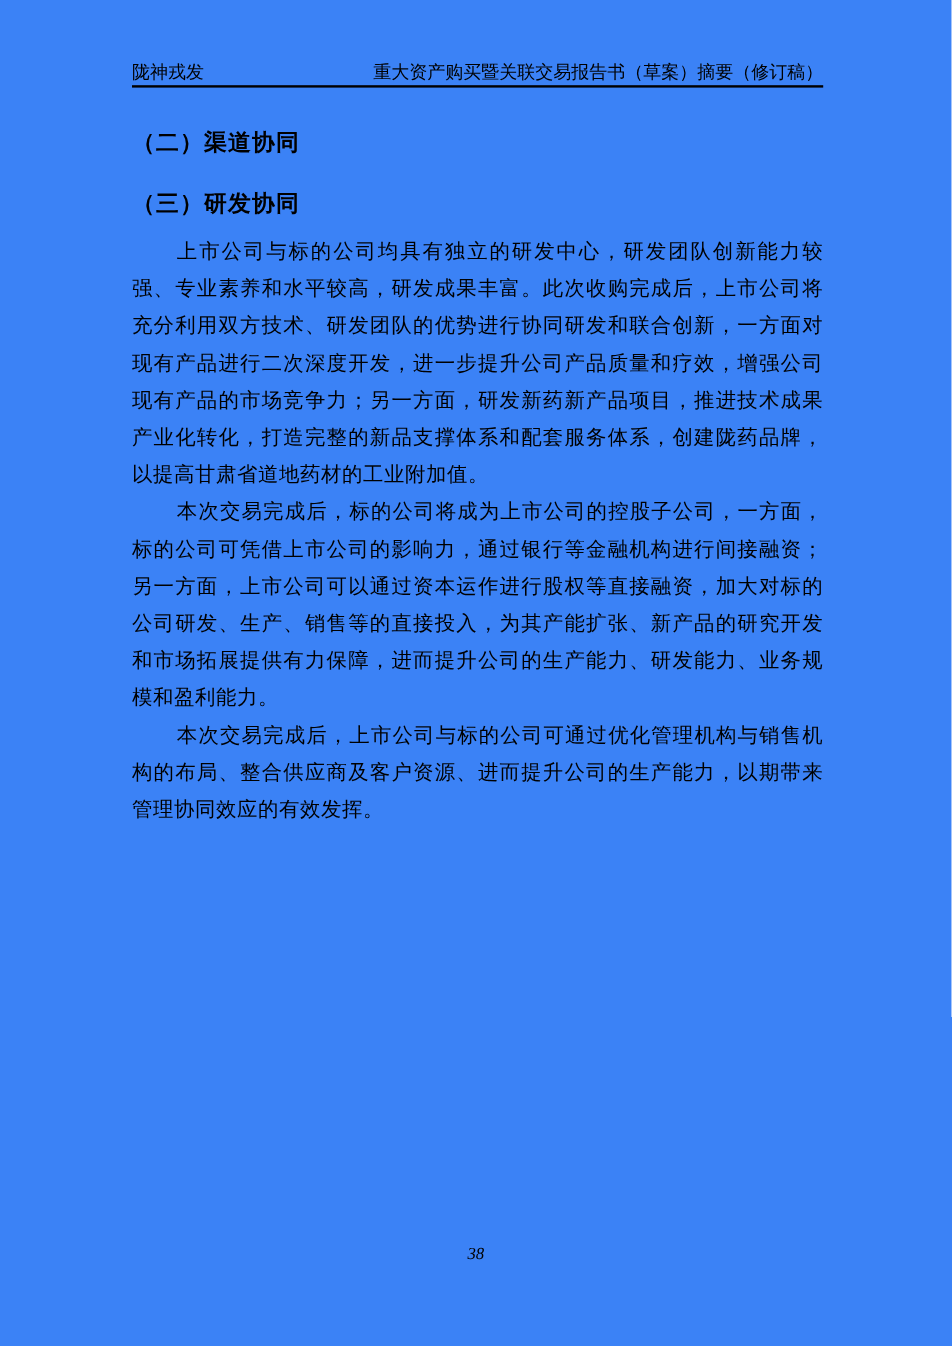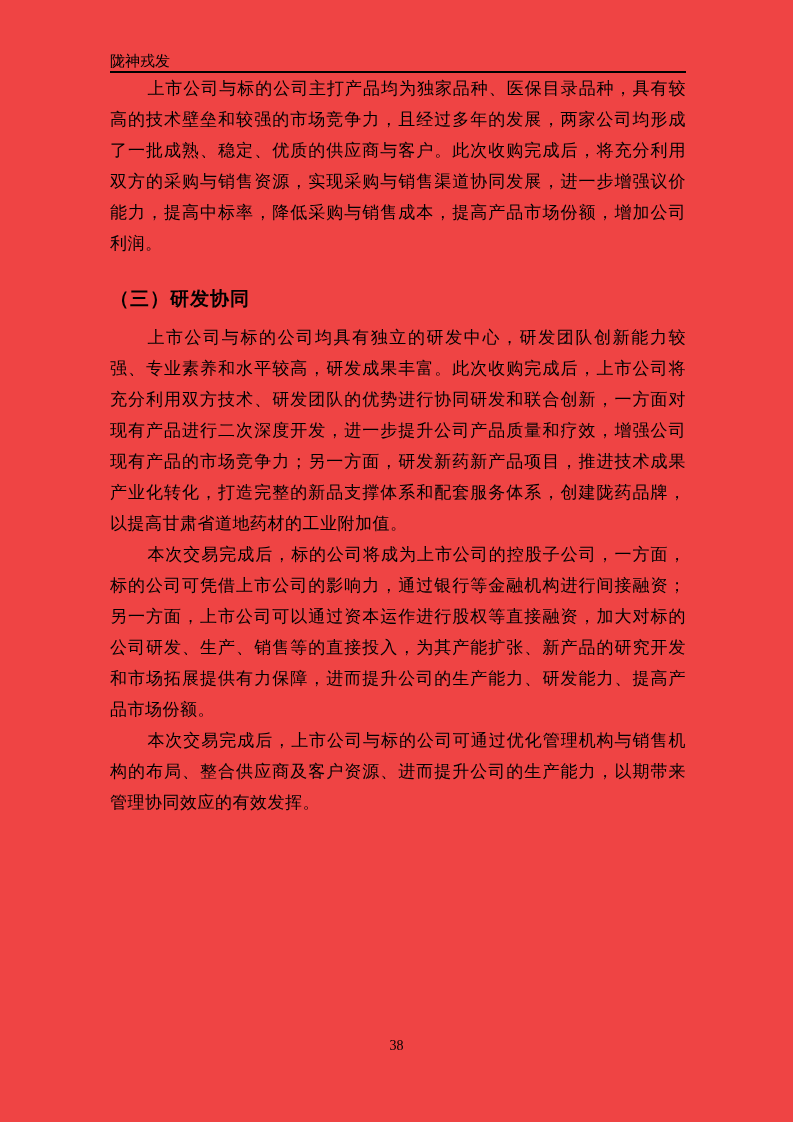--- a/index.html
+++ b/index.html
@@ -11,7 +11,7 @@
     position: relative;
     width: 793px;
     height: 1122px;
-    background: #ef4444;
+    background: #3b82f6;
     overflow: hidden;
     color: #000000;
   }

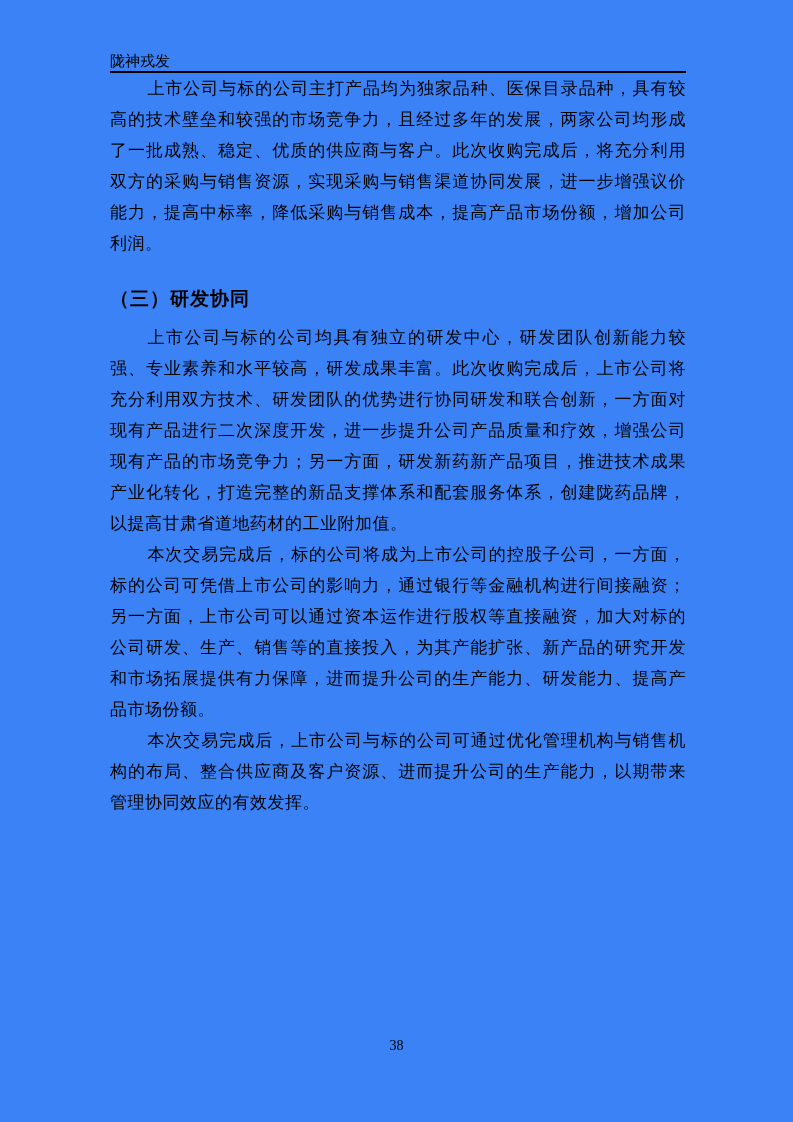--- a/index.html
+++ b/index.html
@@ -80,6 +80,7 @@
 
     <div class="doc-header">
       <span>陇神戎发</span>
+      <span>重大资产购买暨关联交易报告书（草案）摘要（修订稿）</span>
     </div>
 
     <p class="body-para">上市公司与标的公司主打产品均为独家品种、医保目录品种，具有较高的技术壁垒和较强的市场竞争力，且经过多年的发展，两家公司均形成了一批成熟、稳定、优质的供应商与客户。此次收购完成后，将充分利用双方的采购与销售资源，实现采购与销售渠道协同发展，进一步增强议价能力，提高中标率，降低采购与销售成本，提高产品市场份额，增加公司利润。</p>

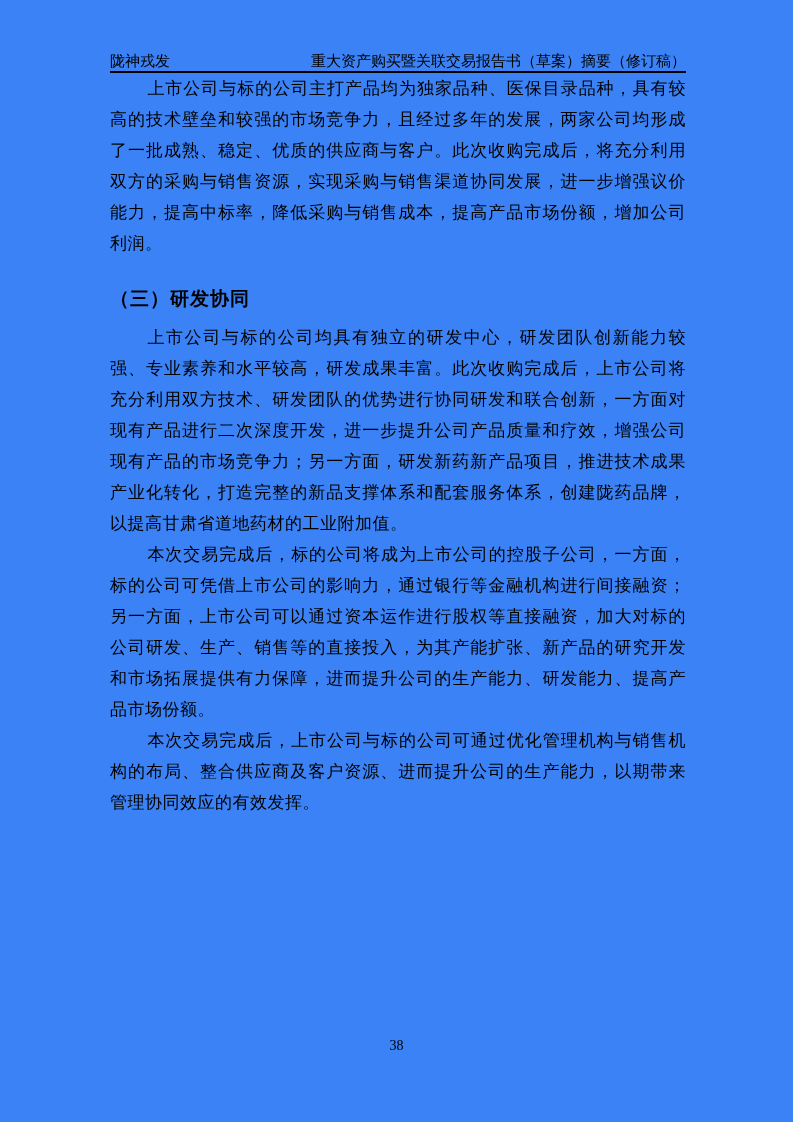--- a/index.html
+++ b/index.html
@@ -83,6 +83,7 @@
       <span>重大资产购买暨关联交易报告书（草案）摘要（修订稿）</span>
     </div>
 
+    <h2 class="sec-heading first">（二）渠道协同</h2>
     <p class="body-para">上市公司与标的公司主打产品均为独家品种、医保目录品种，具有较高的技术壁垒和较强的市场竞争力，且经过多年的发展，两家公司均形成了一批成熟、稳定、优质的供应商与客户。此次收购完成后，将充分利用双方的采购与销售资源，实现采购与销售渠道协同发展，进一步增强议价能力，提高中标率，降低采购与销售成本，提高产品市场份额，增加公司利润。</p>
 
     <h2 class="sec-heading">（三）研发协同</h2>

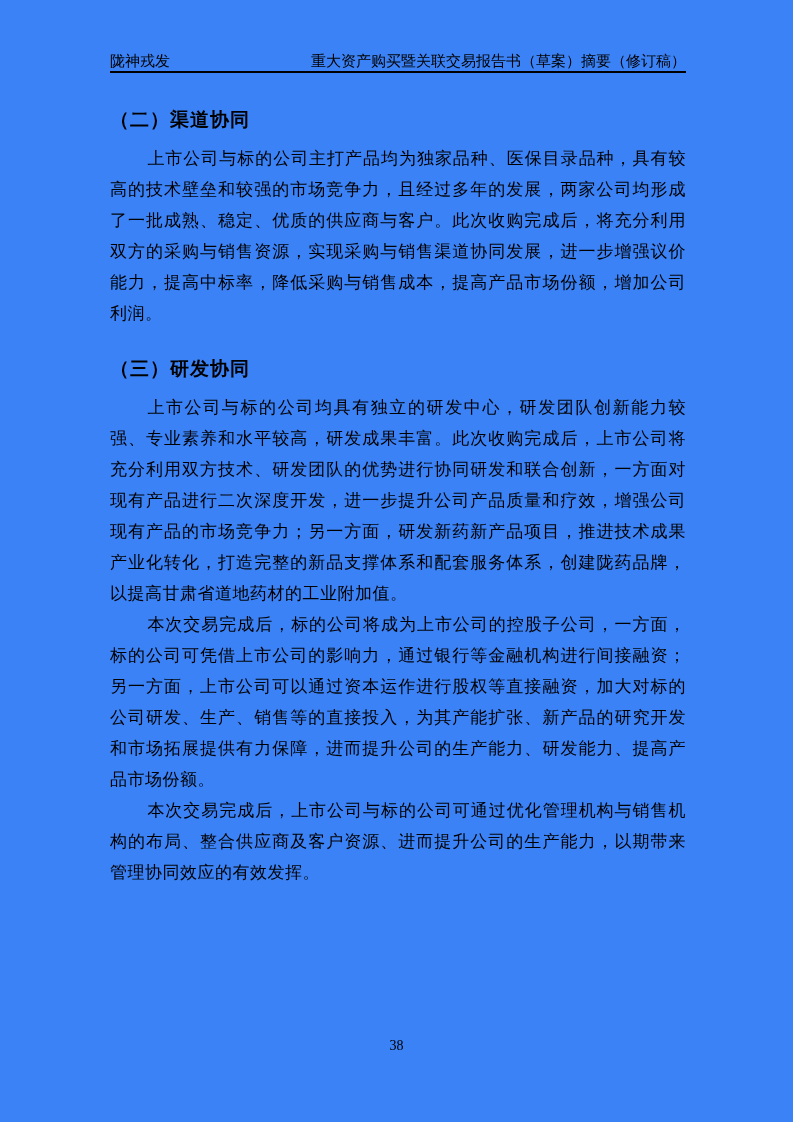--- a/index.html
+++ b/index.html
@@ -84,7 +84,6 @@
     </div>
 
     <h2 class="sec-heading first">（二）渠道协同</h2>
-    <p class="body-para">上市公司与标的公司主打产品均为独家品种、医保目录品种，具有较高的技术壁垒和较强的市场竞争力，且经过多年的发展，两家公司均形成了一批成熟、稳定、优质的供应商与客户。此次收购完成后，将充分利用双方的采购与销售资源，实现采购与销售渠道协同发展，进一步增强议价能力，提高中标率，降低采购与销售成本，提高产品市场份额，增加公司利润。</p>
 
     <h2 class="sec-heading">（三）研发协同</h2>
     <p class="body-para">上市公司与标的公司均具有独立的研发中心，研发团队创新能力较强、专业素养和水平较高，研发成果丰富。此次收购完成后，上市公司将充分利用双方技术、研发团队的优势进行协同研发和联合创新，一方面对现有产品进行二次深度开发，进一步提升公司产品质量和疗效，增强公司现有产品的市场竞争力；另一方面，研发新药新产品项目，推进技术成果产业化转化，打造完整的新品支撑体系和配套服务体系，创建陇药品牌，以提高甘肃省道地药材的工业附加值。</p>

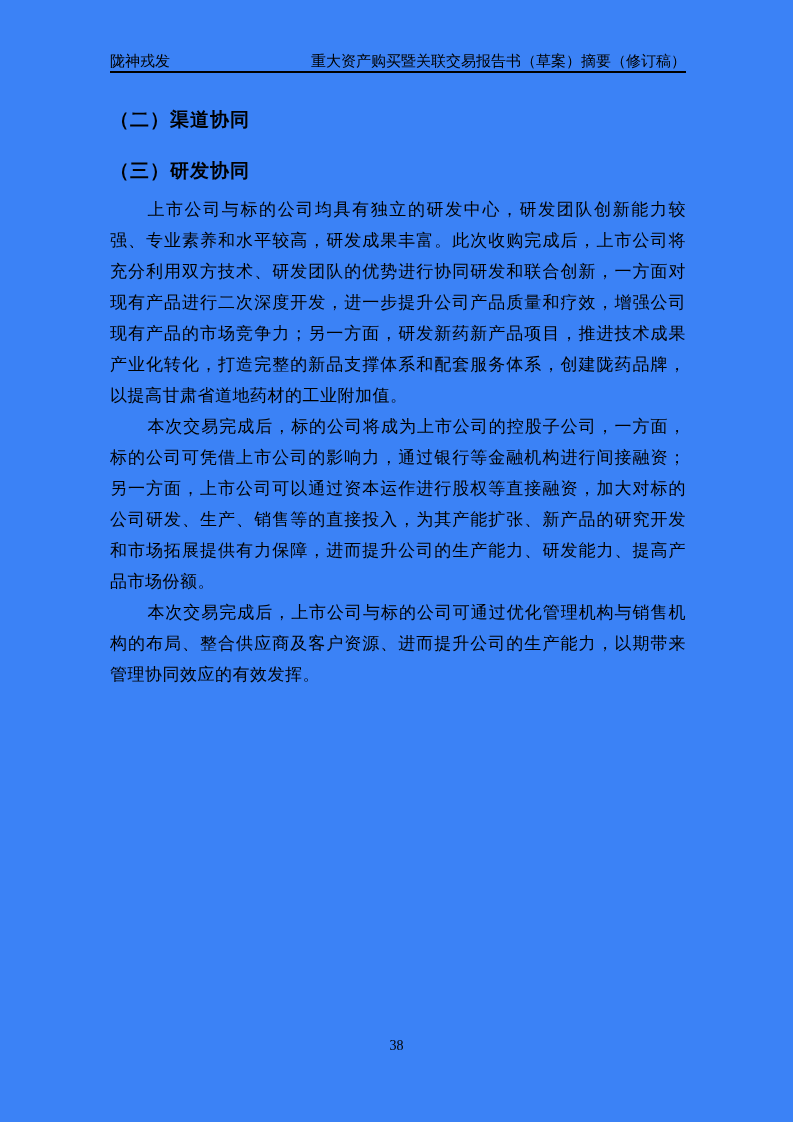--- a/index.html
+++ b/index.html
@@ -88,7 +88,7 @@
     <h2 class="sec-heading">（三）研发协同</h2>
     <p class="body-para">上市公司与标的公司均具有独立的研发中心，研发团队创新能力较强、专业素养和水平较高，研发成果丰富。此次收购完成后，上市公司将充分利用双方技术、研发团队的优势进行协同研发和联合创新，一方面对现有产品进行二次深度开发，进一步提升公司产品质量和疗效，增强公司现有产品的市场竞争力；另一方面，研发新药新产品项目，推进技术成果产业化转化，打造完整的新品支撑体系和配套服务体系，创建陇药品牌，以提高甘肃省道地药材的工业附加值。</p>
 
-    <p class="body-para">本次交易完成后，标的公司将成为上市公司的控股子公司，一方面，标的公司可凭借上市公司的影响力，通过银行等金融机构进行间接融资；另一方面，上市公司可以通过资本运作进行股权等直接融资，加大对标的公司研发、生产、销售等的直接投入，为其产能扩张、新产品的研究开发和市场拓展提供有力保障，进而提升公司的生产能力、研发能力、提高产品市场份额。</p>
+    <p class="body-para">本次交易完成后，标的公司将成为上市公司的控股子公司，一方面，标的公司可凭借上市公司的影响力，通过银行等金融机构进行间接融资；另一方面，上市公司可以通过资本运作进行股权等直接融资，加大对标的公司研发、生产、销售等的直接投入，为其产能扩张、新产品的研究开发和市场拓展提供有力保障，进而提升公司的生产能力、研发能力、业务规模和盈利能力。</p>
 
     <p class="body-para">本次交易完成后，上市公司与标的公司可通过优化管理机构与销售机构的布局、整合供应商及客户资源、进而提升公司的生产能力，以期带来管理协同效应的有效发挥。</p>
 

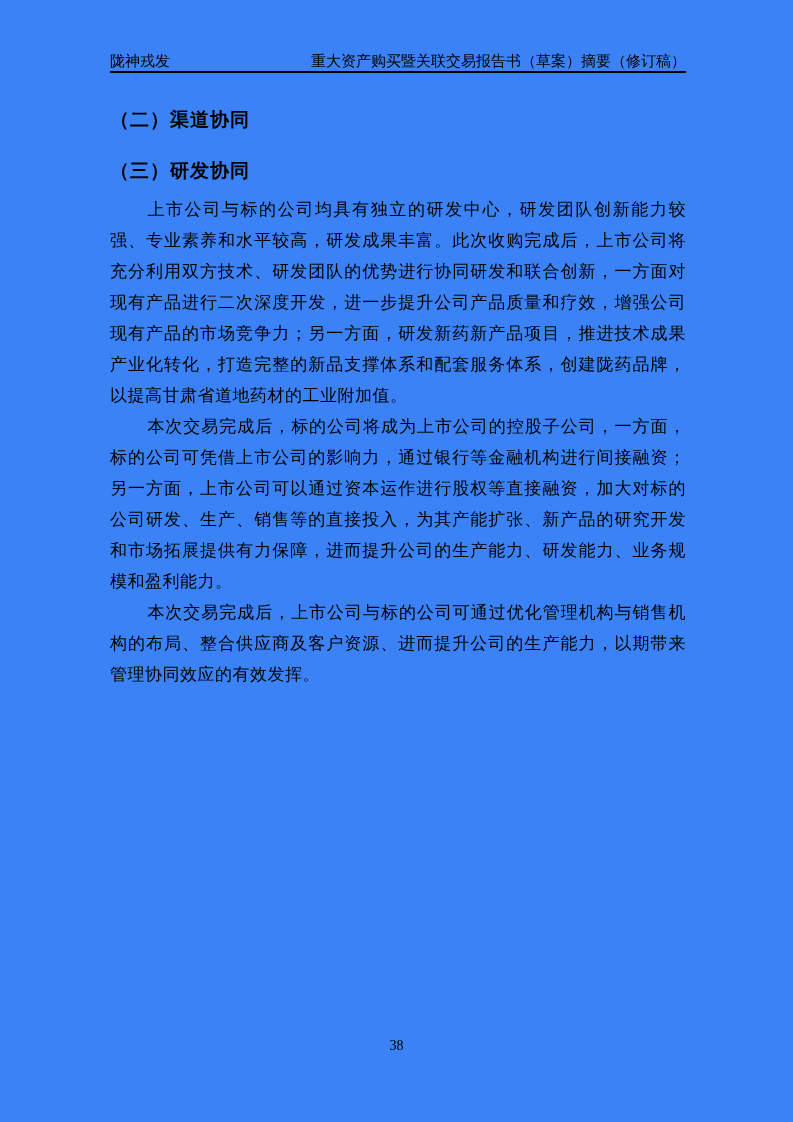--- a/index.html
+++ b/index.html
@@ -70,6 +70,7 @@
     font-family: "Liberation Serif", "DejaVu Serif", serif;
     font-size: 14px;
     line-height: 16px;
+    font-style: italic;
   }
 </style>
 </head>

